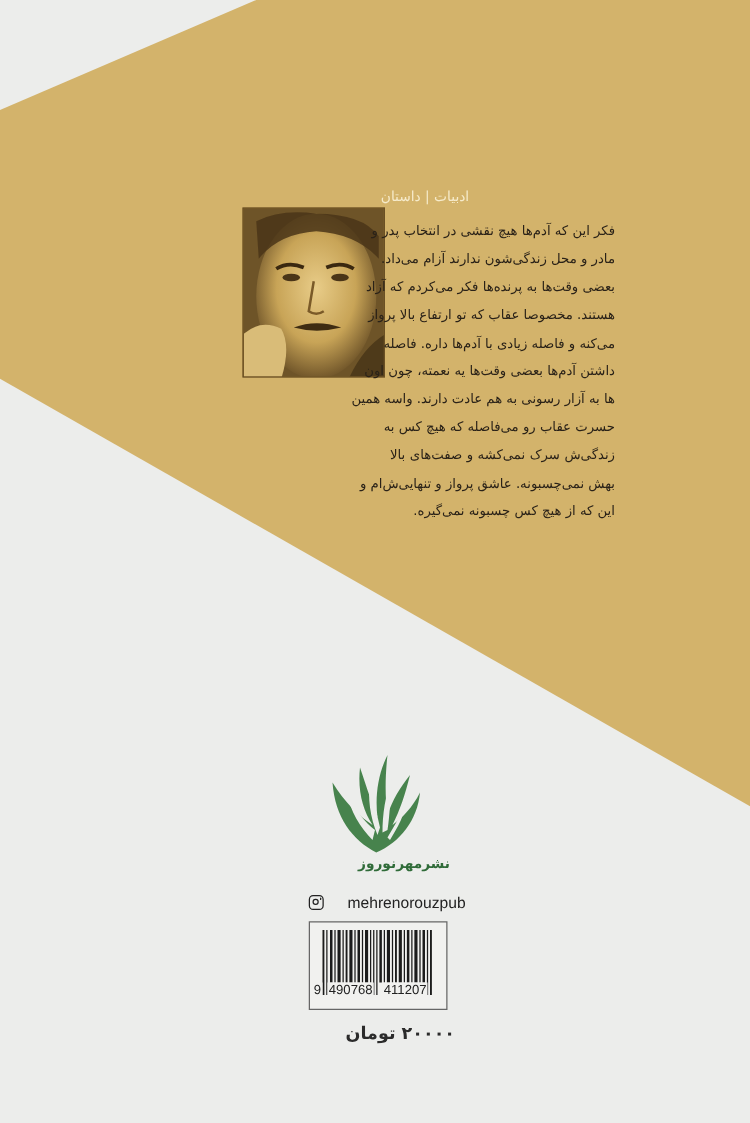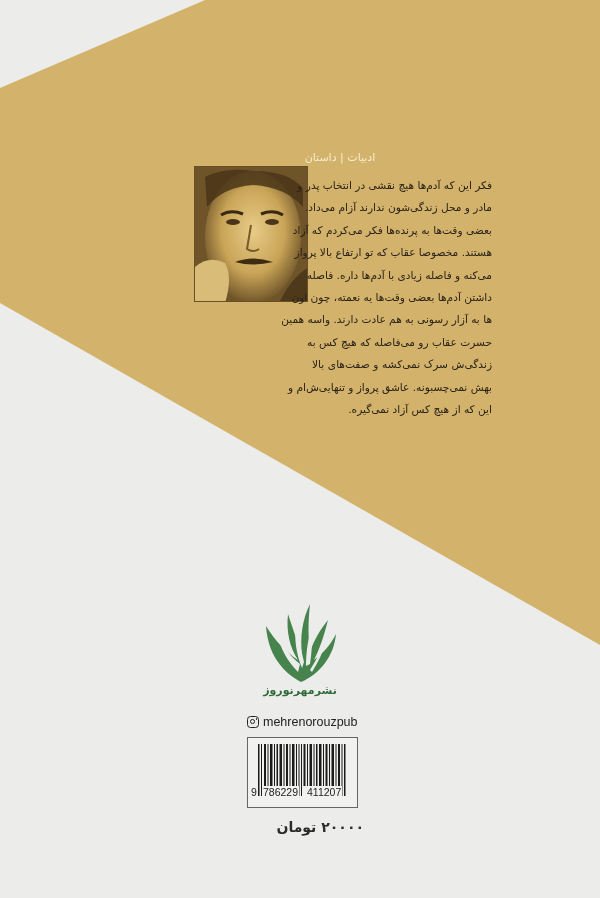--- a/index.html
+++ b/index.html
@@ -202,7 +202,7 @@
   <span class="line">حسرت عقاب رو می‌فاصله که هیچ کس به</span>
   <span class="line">زندگی‌ش سرک نمی‌کشه و صفت‌های بالا</span>
   <span class="line">بهش نمی‌چسبونه. عاشق پرواز و تنهایی‌ش‌ام و</span>
-  <span class="line last">این که از هیچ کس آزاد نمی‌گیره.</span>
+  <span class="line last">این که از هیچ کس چسبونه نمی‌گیره.</span>
 </div>
 
 <svg class="logo" viewBox="0 0 78 82" width="78" height="82">

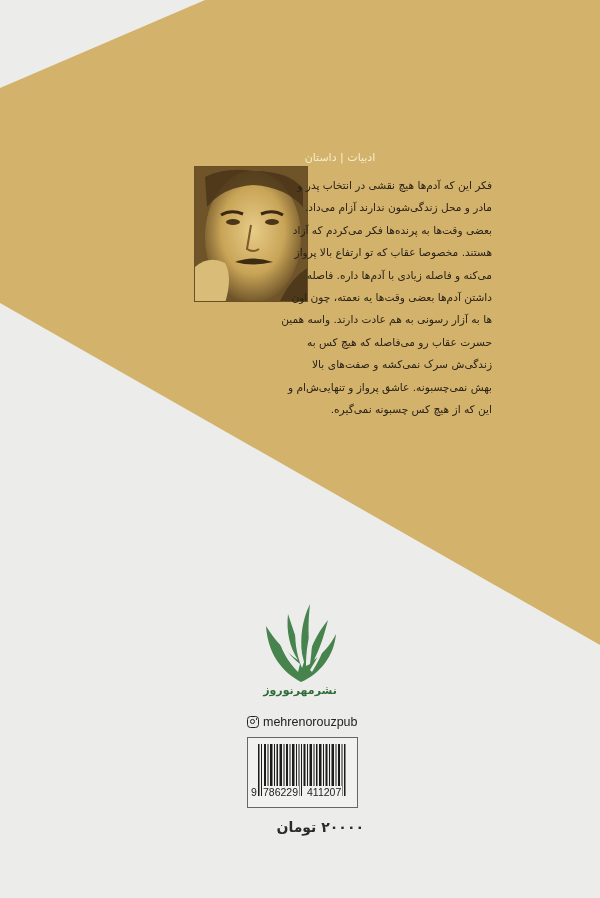--- a/index.html
+++ b/index.html
@@ -73,7 +73,6 @@
       left: 240px;
       top: 684px;
       width: 120px;
-      text-align: center;
       direction: rtl;
       color: #2F6B38;
       font-weight: bold;

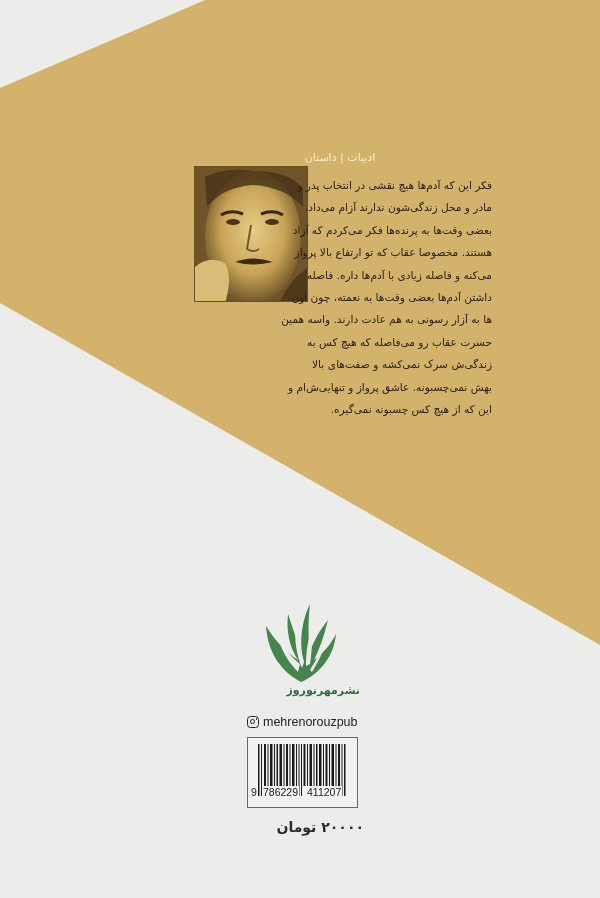--- a/index.html
+++ b/index.html
@@ -85,7 +85,7 @@
       height: 16px;
       display: flex;
       align-items: center;
-      gap: 4px;
+      gap: 19px;
       color: #222;
       font-size: 12.5px;
       font-family: "Liberation Sans", sans-serif;

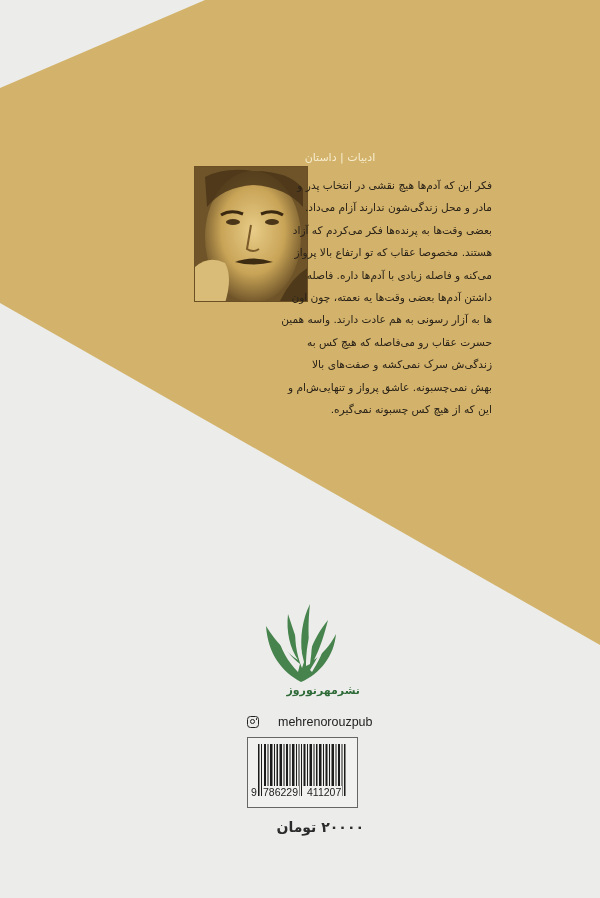--- a/index.html
+++ b/index.html
@@ -259,7 +259,7 @@
   </svg>
   <div class="isbn">
     <span style="left:2px;">9</span>
-    <span style="left:14px;">786229</span>
+    <span style="left:14px;">490768</span>
     <span style="left:58px;">411207</span>
   </div>
 </div>

